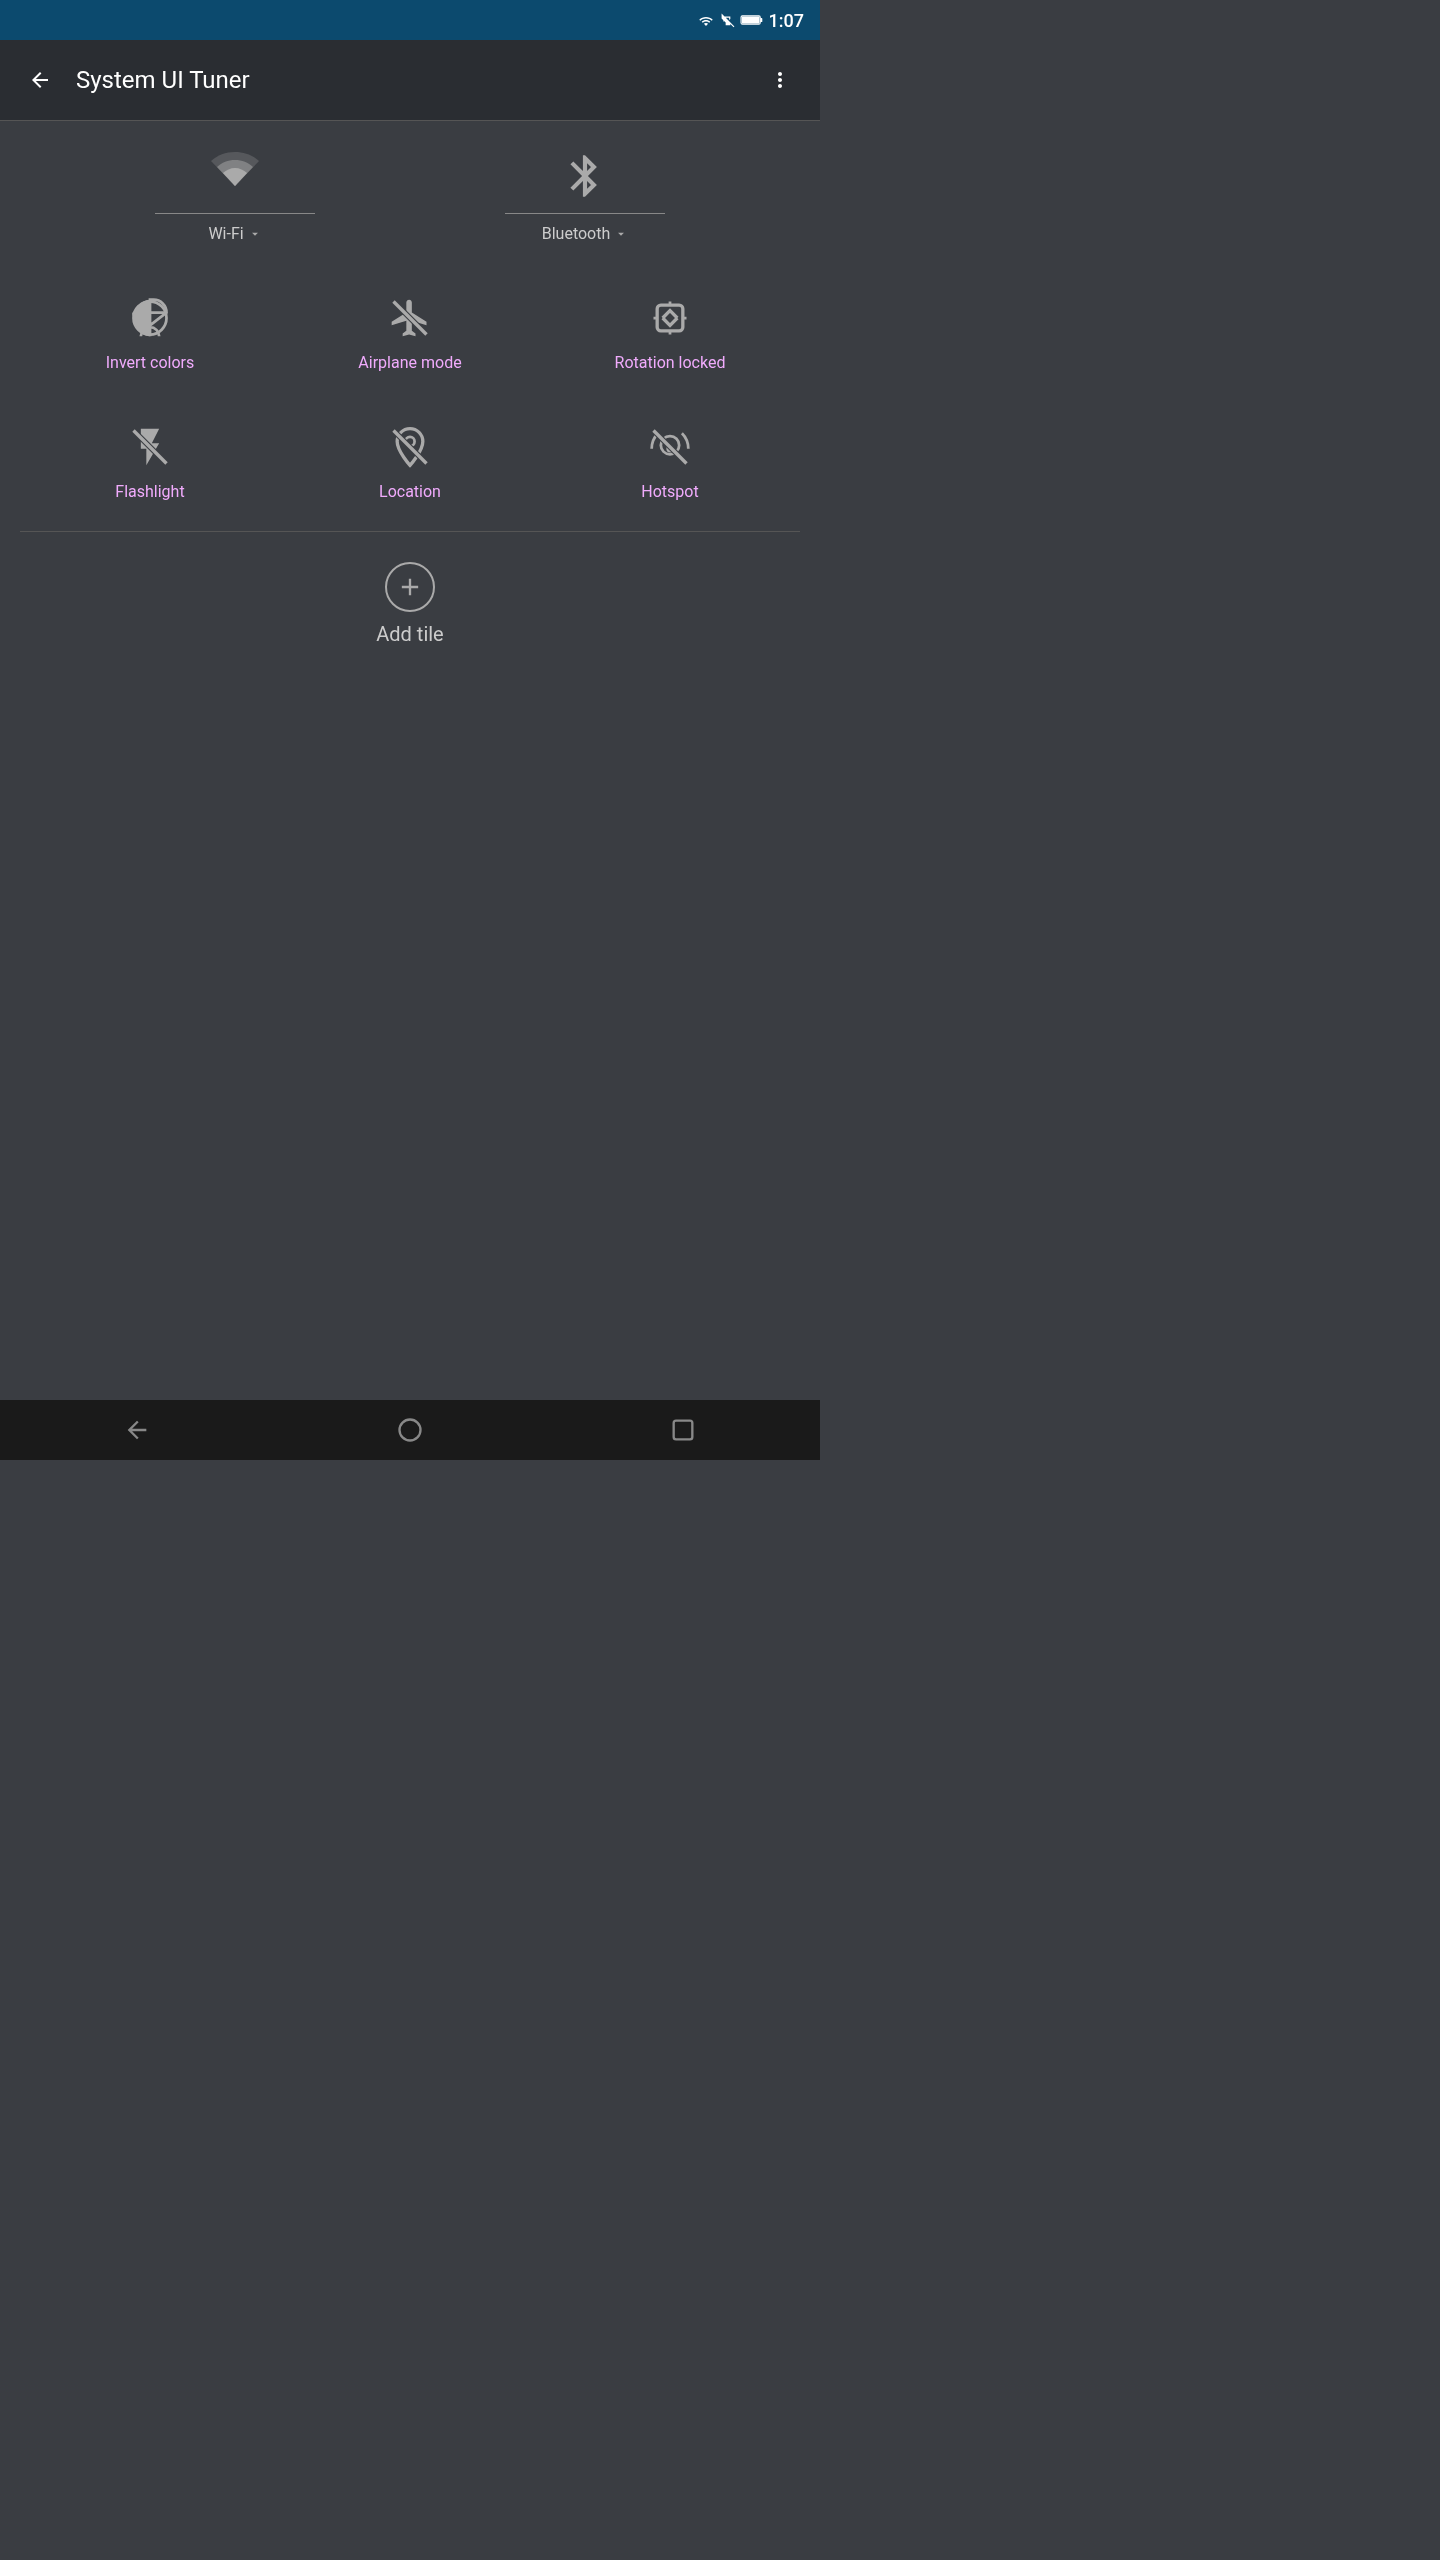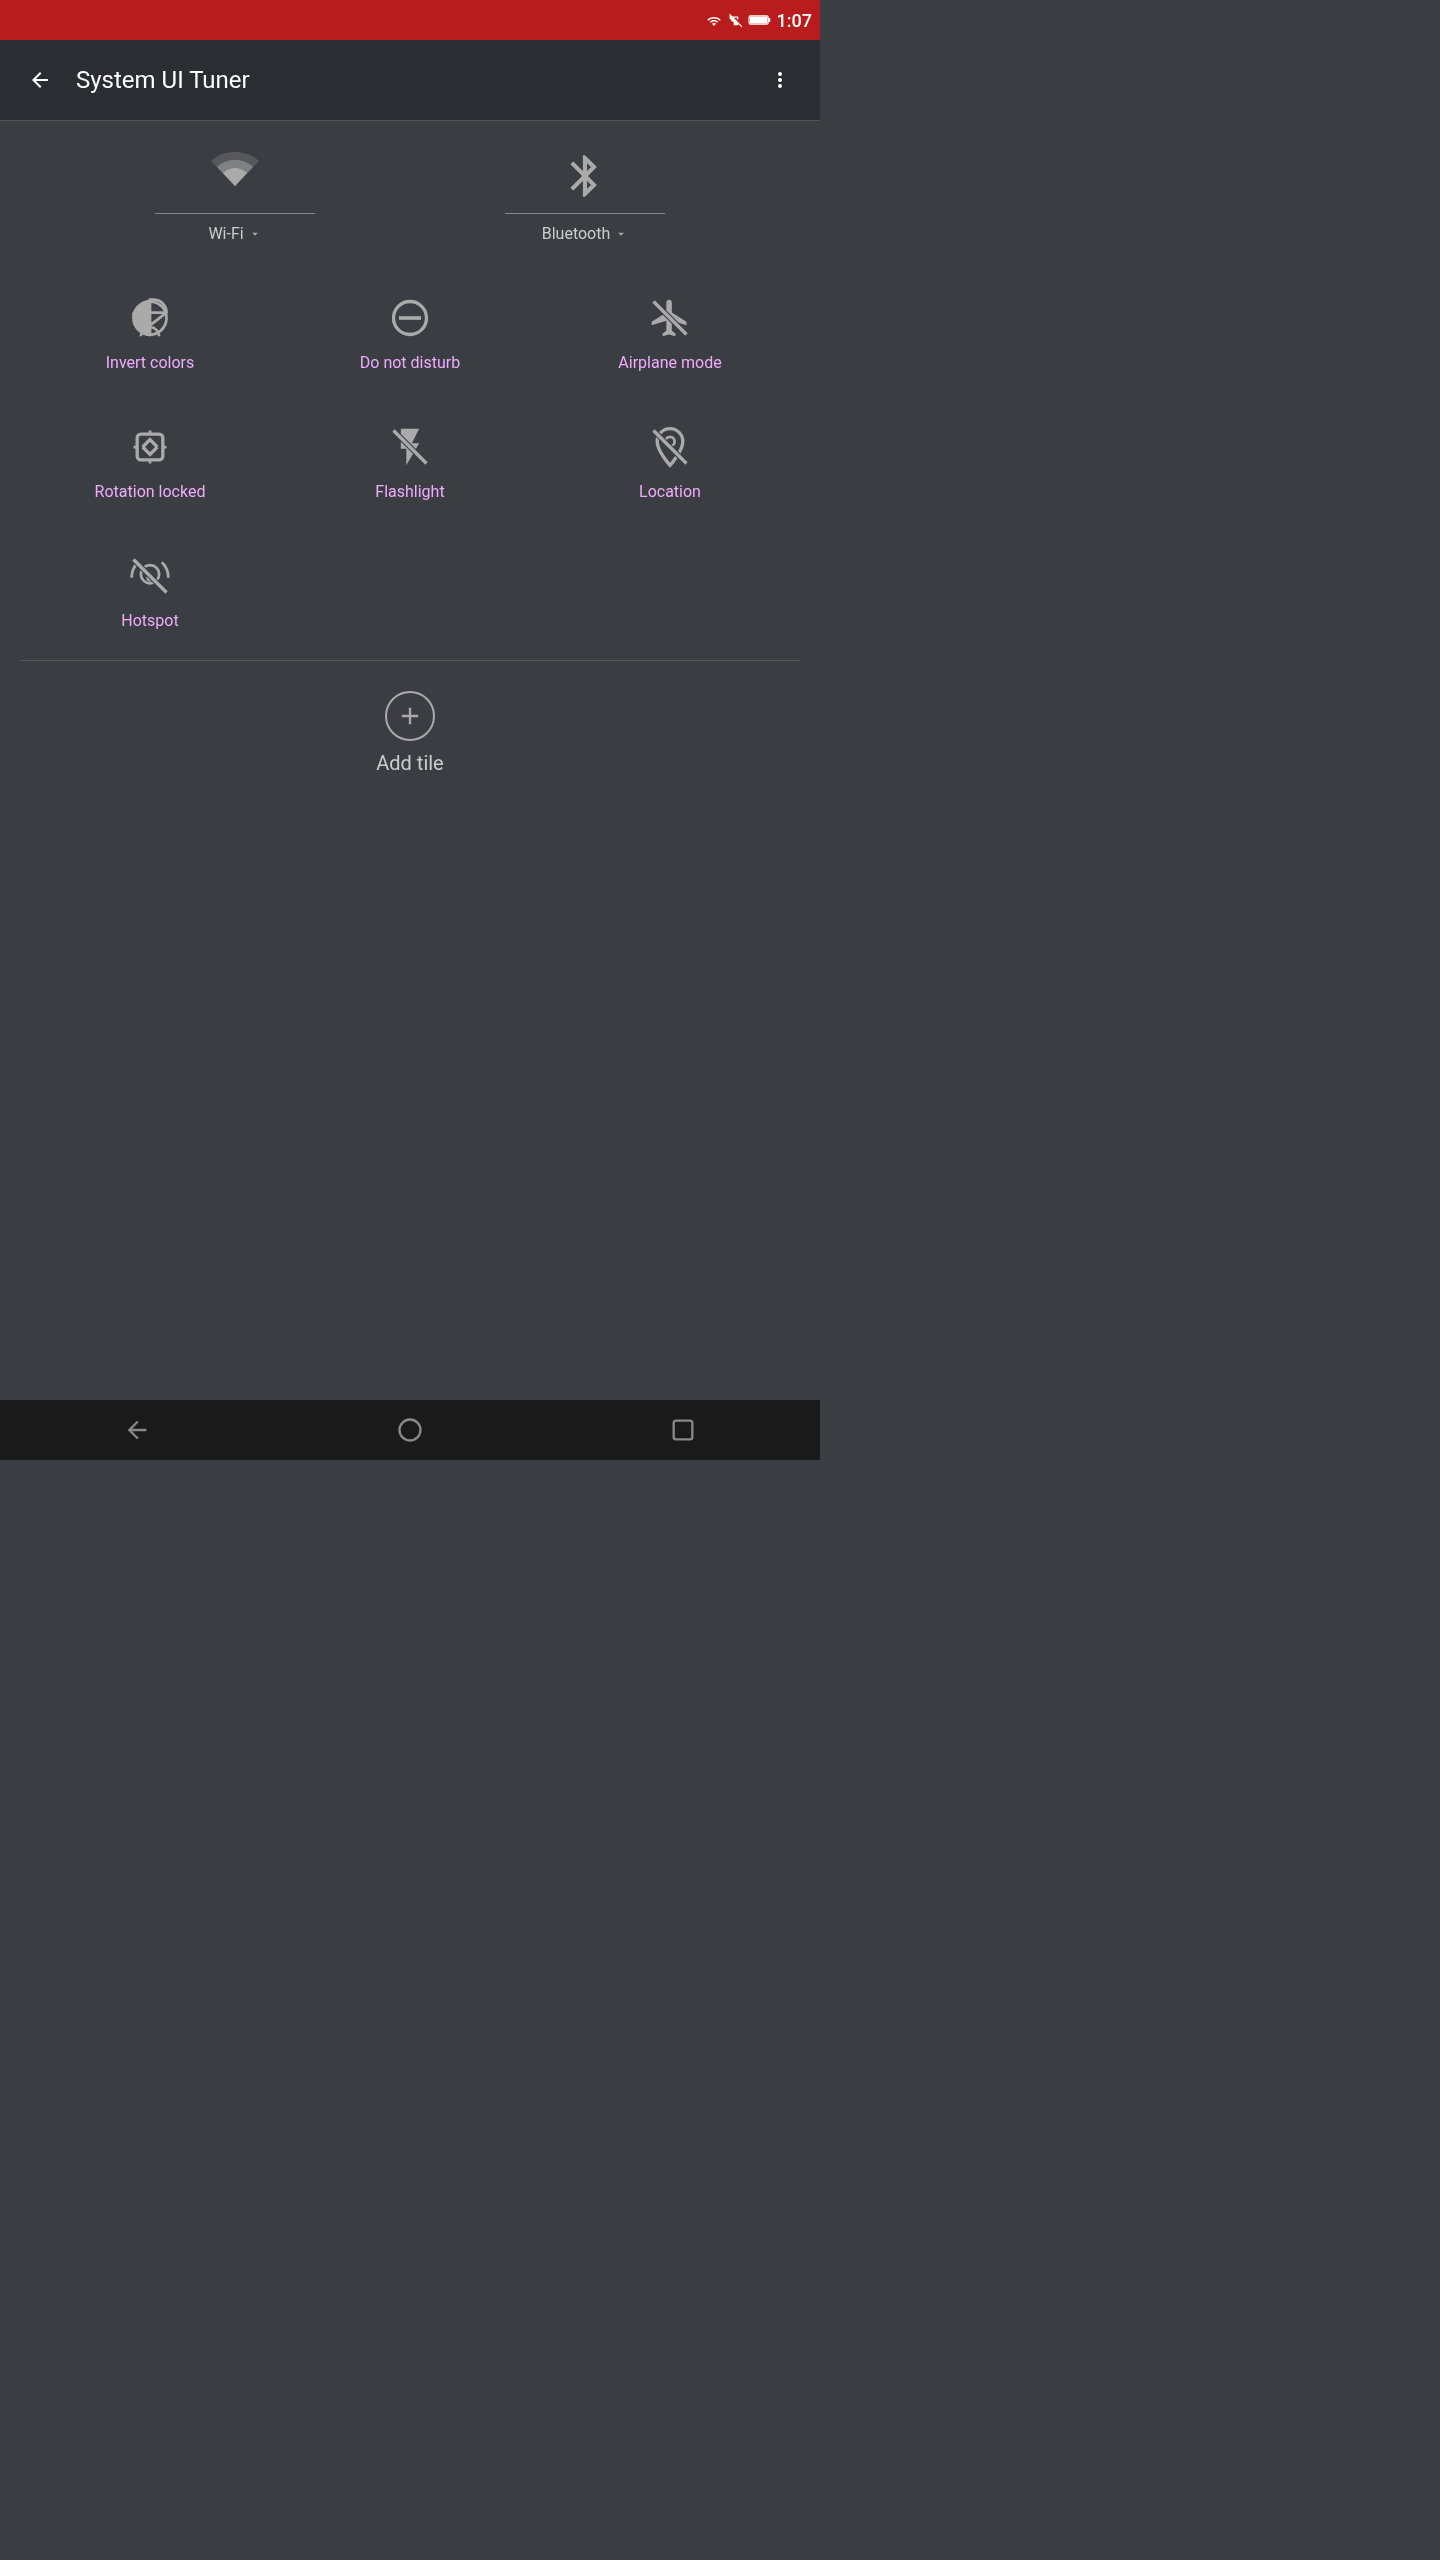--- a/index.html
+++ b/index.html
@@ -22,11 +22,11 @@
     .status-bar {
       width: 100%;
       height: 40px;
-      background-color: #b91c1c;
+      background-color: #0c4a6e;
       display: flex;
       justify-content: flex-end;
       align-items: center;
-      padding: 0 8px;
+      padding: 0 16px;
       gap: 8px;
     }
 

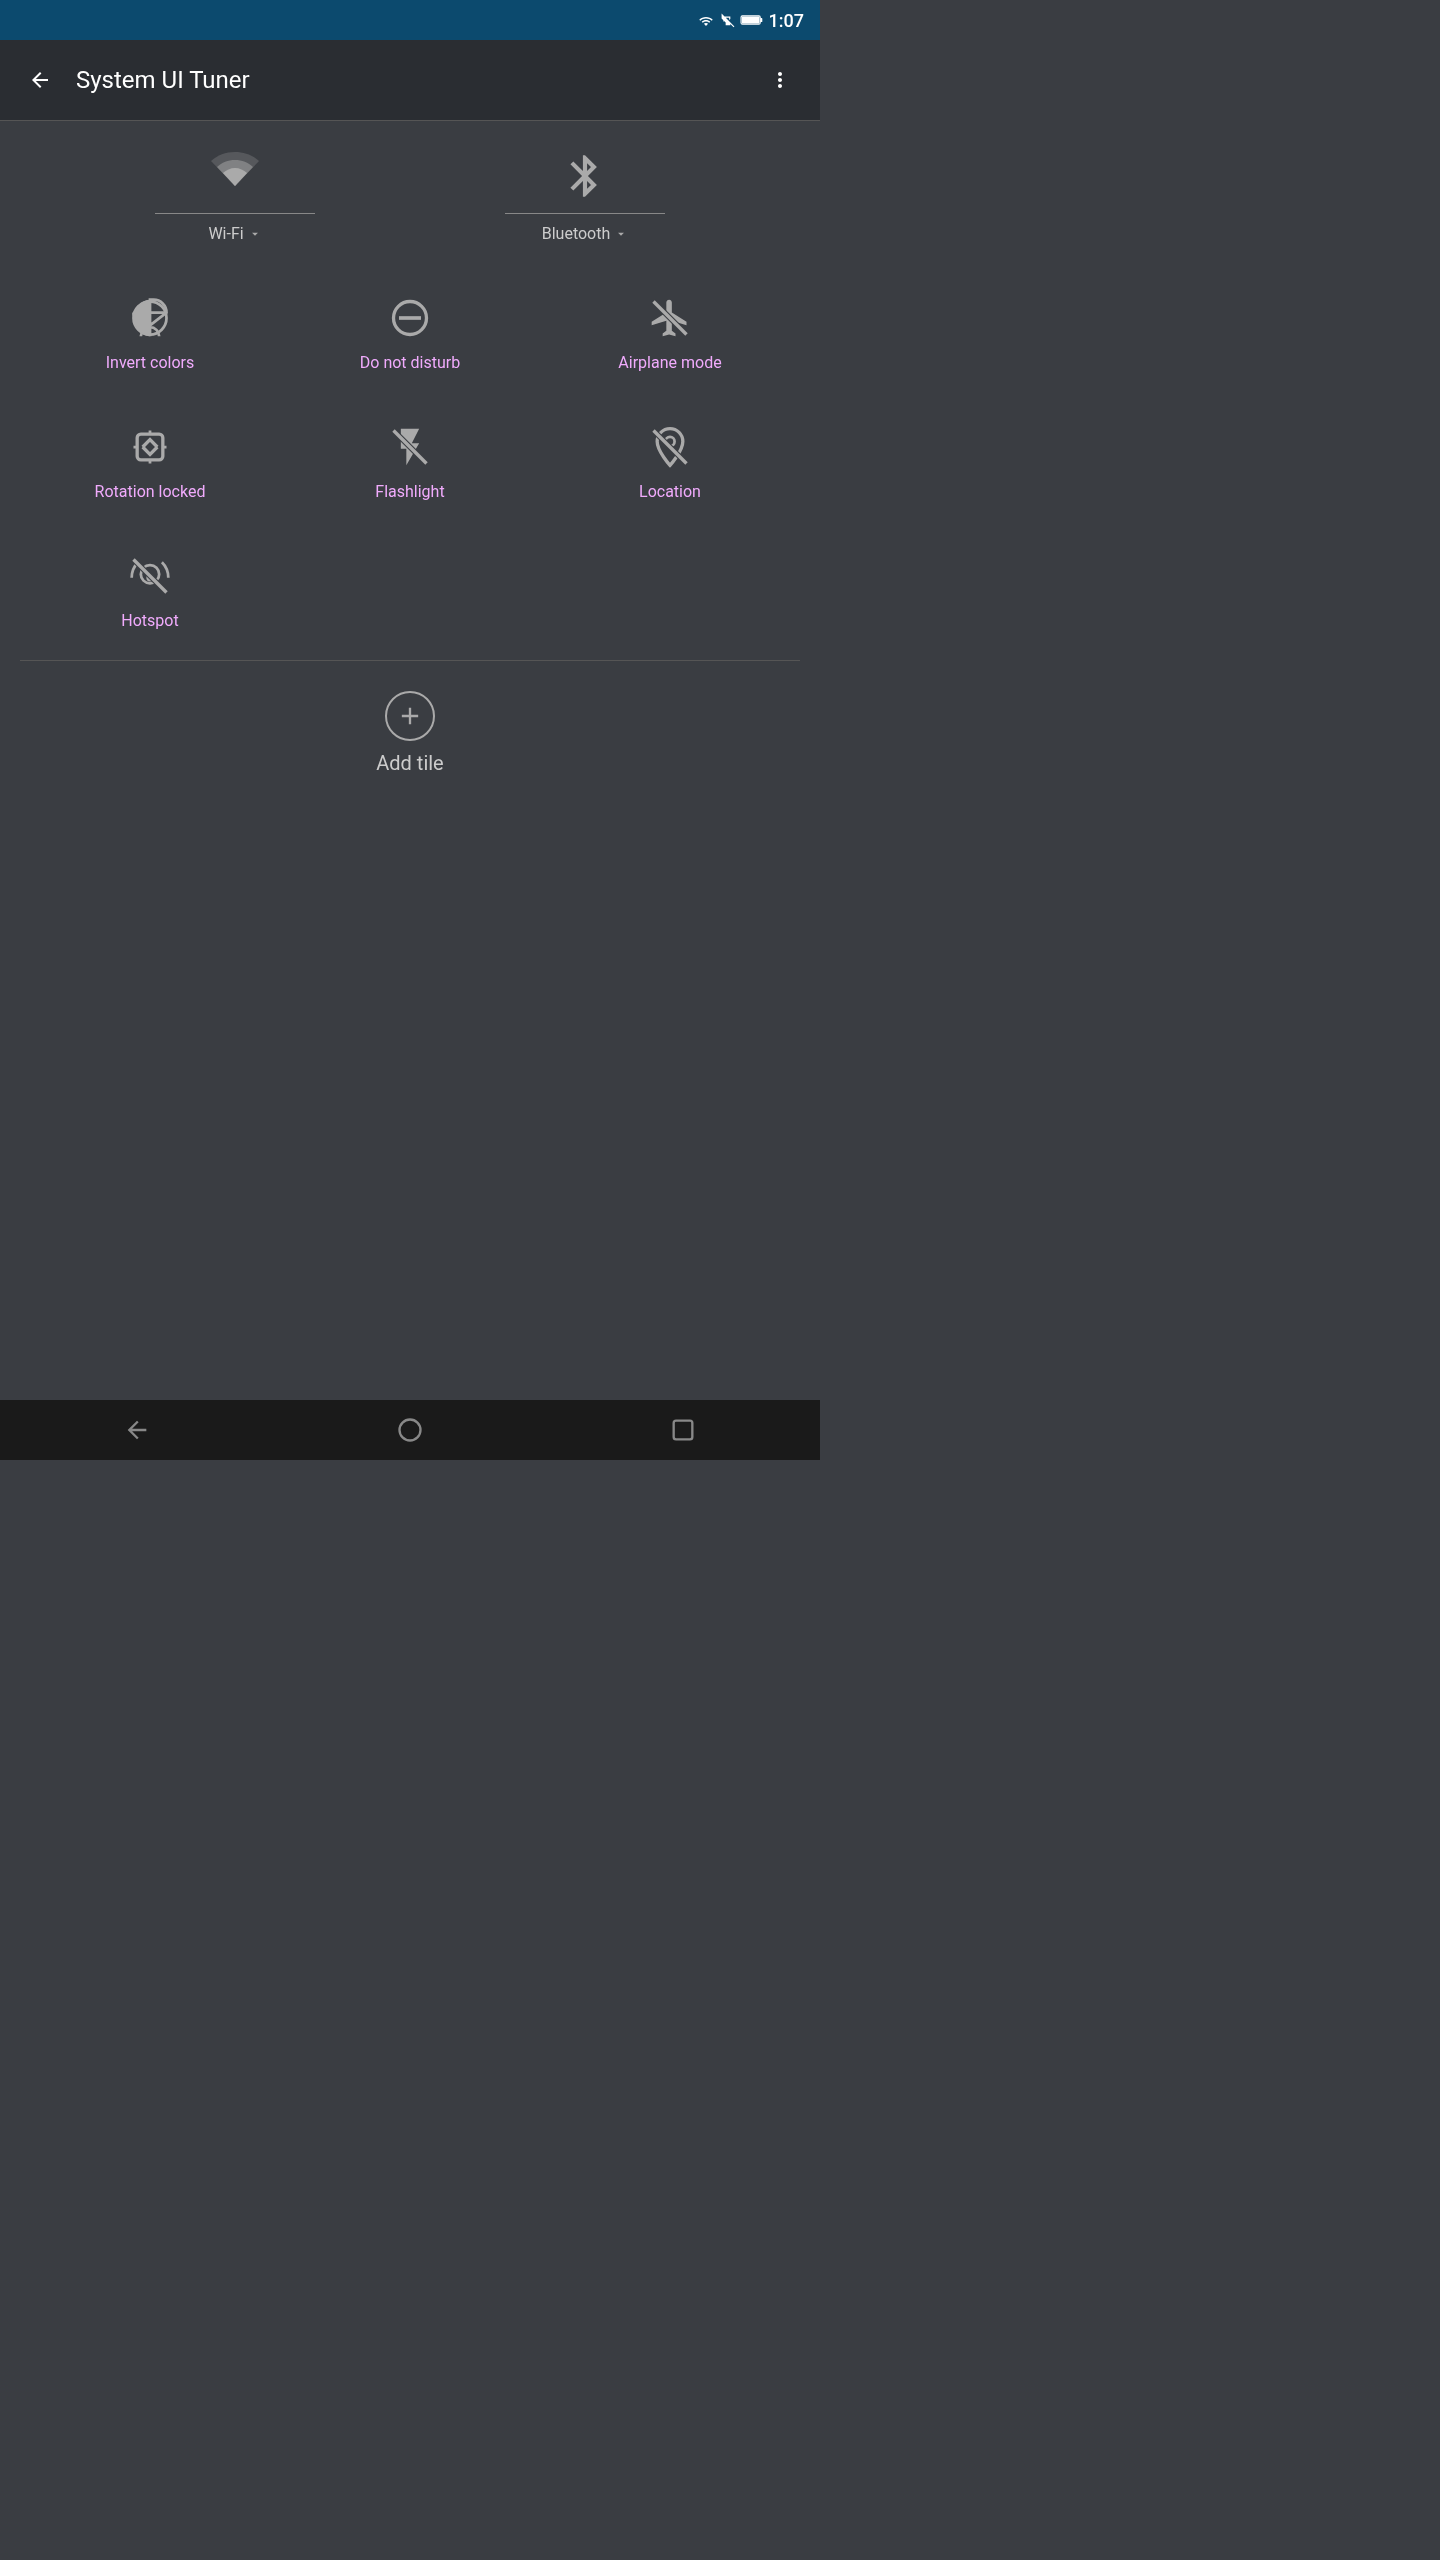--- a/index.html
+++ b/index.html
@@ -321,15 +321,6 @@
       <span class="grid-tile-label">Invert colors</span>
     </div>
 
-    <div class="grid-tile">
-      <div class="grid-tile-icon">
-        <svg width="44" height="44" viewBox="0 0 24 24" fill="none">
-          <circle cx="12" cy="12" r="9" stroke="#aaaaaa" stroke-width="1.8"></circle>
-          <line x1="6" y1="12" x2="18" y2="12" stroke="#aaaaaa" stroke-width="2"></line>
-        </svg>
-      </div>
-      <span class="grid-tile-label">Do not disturb</span>
-    </div>
 
 
     <div class="grid-tile">

